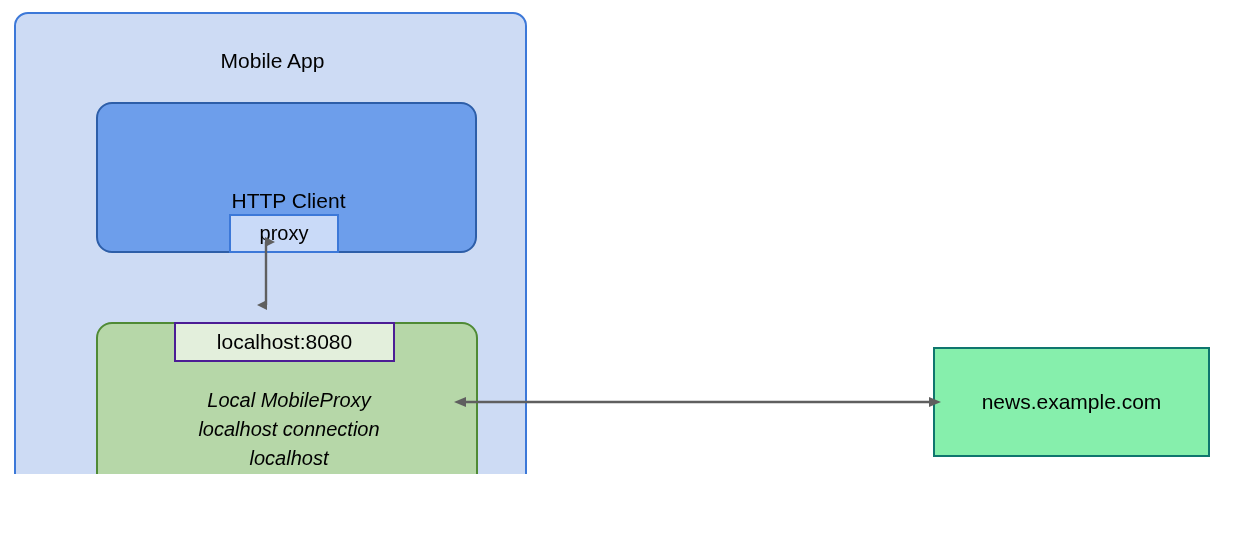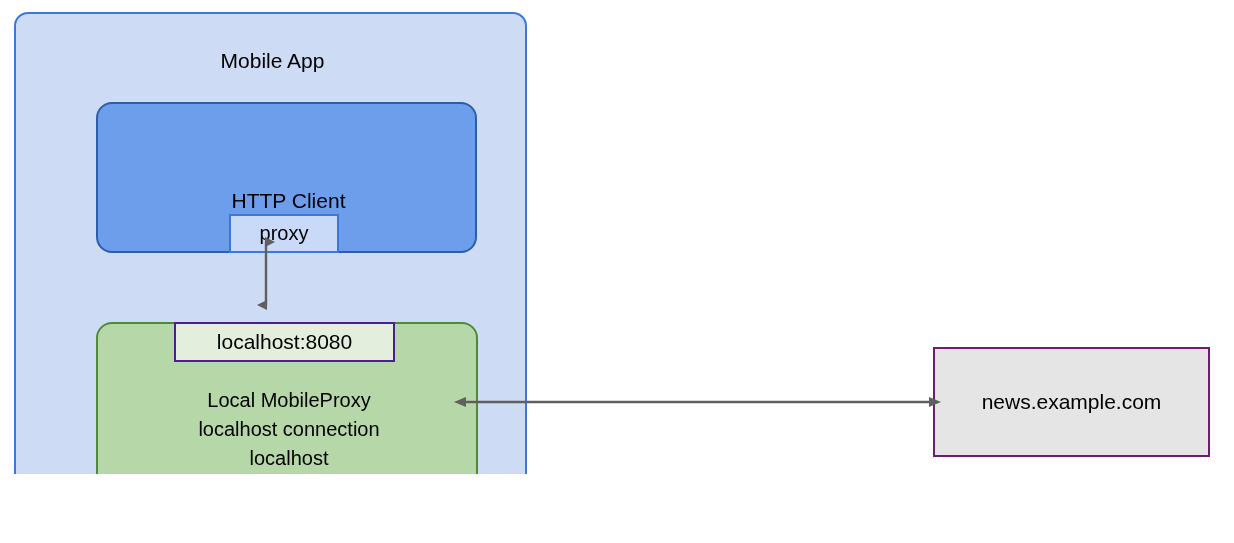--- a/index.html
+++ b/index.html
@@ -92,6 +92,7 @@
     background: #b6d7a8;
     border: 2px solid #4f8a35;
     border-radius: 16px;
+    font-style: italic;
   }
   .proxy-body-label {
     position: absolute;

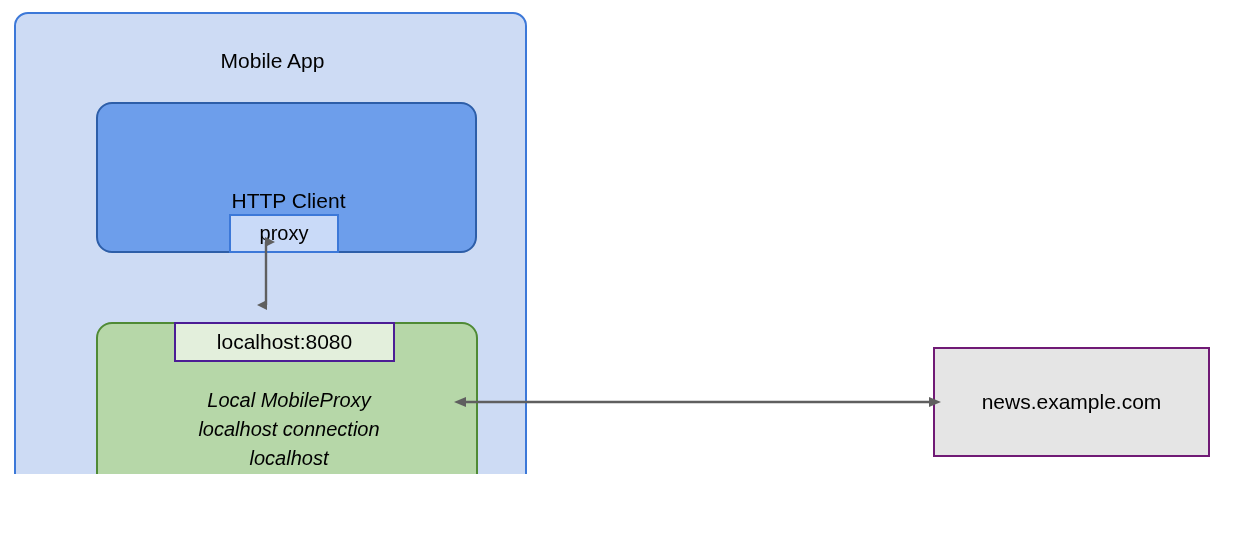--- a/index.html
+++ b/index.html
@@ -130,8 +130,8 @@
     width: 277px;
     height: 110px;
     box-sizing: border-box;
-    background: #e5e5e5;
-    border: 2px solid #701a75;
+    background: #86efac;
+    border: 2px solid #0f766e;
     display: flex;
     align-items: center;
     justify-content: center;

